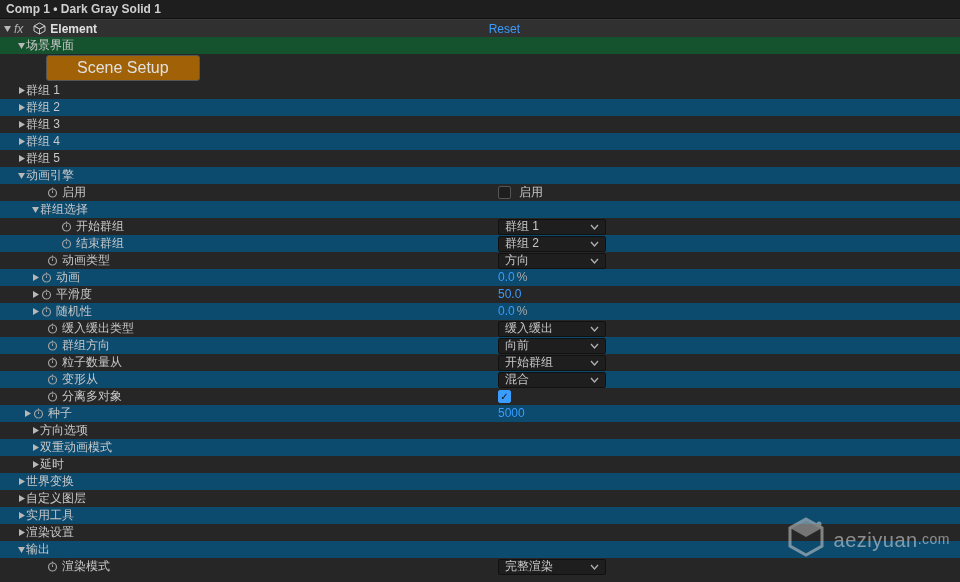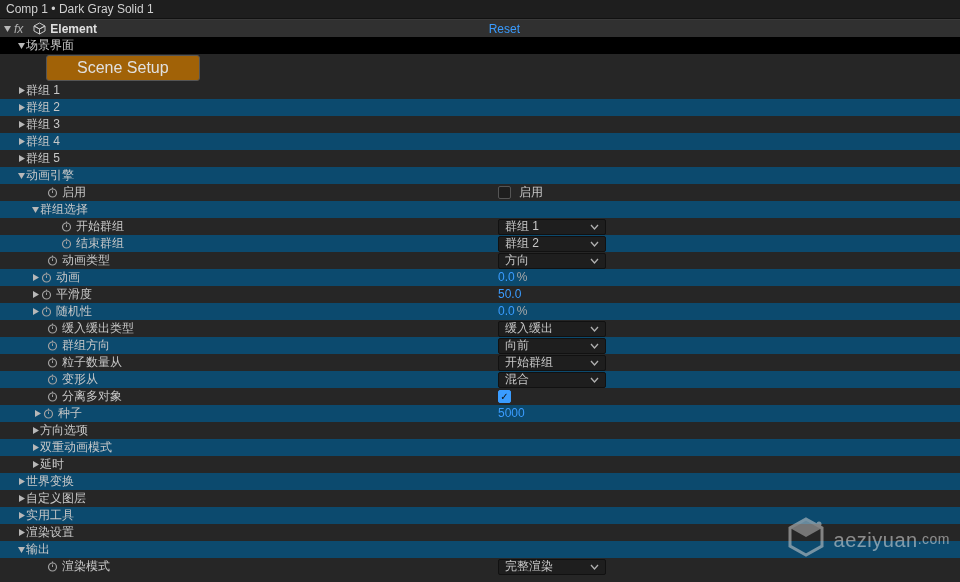--- a/index.html
+++ b/index.html
@@ -19,6 +19,7 @@
       color: #d0d0d0;
       background: #1e1e1e;
       border-bottom: 1px solid #111;
+      font-weight: bold;
     }
     .fx-header {
       display: flex;

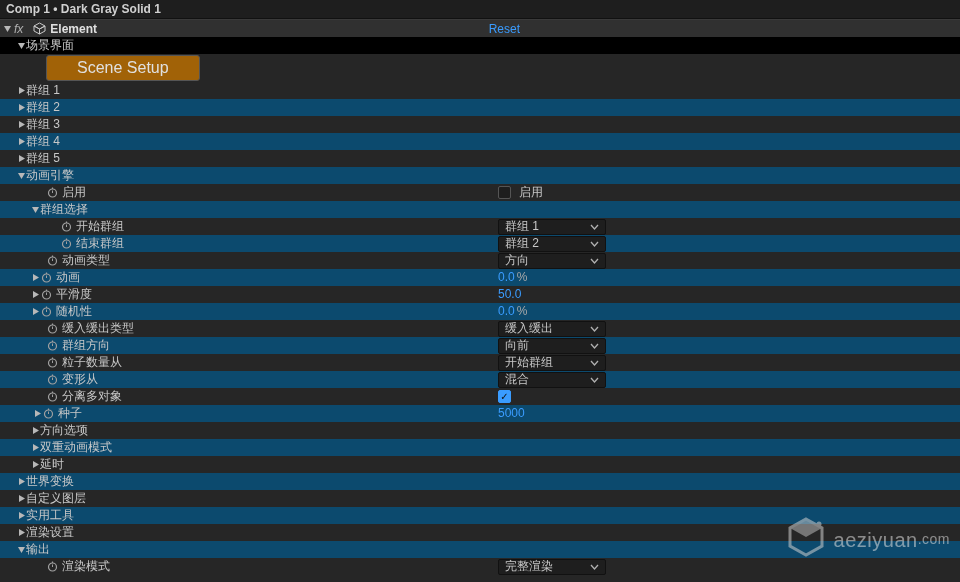--- a/index.html
+++ b/index.html
@@ -45,7 +45,7 @@
       background: #262626;
     }
     .row.alt { background: #0c4a6e; }
-    .row.first { background: #000000; }
+    .row.first { background: #14532d; }
     .label-zone {
       position: relative;
       width: 498px;

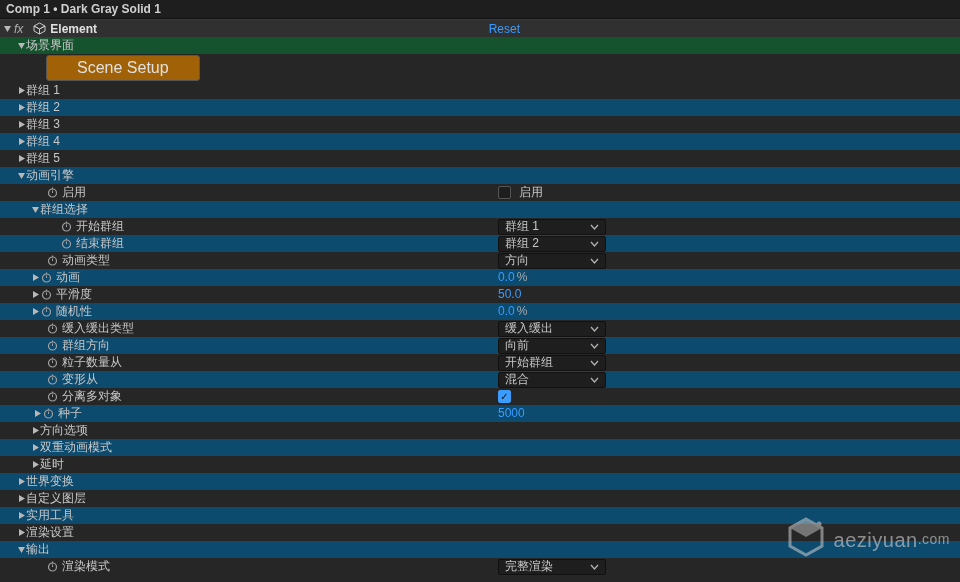--- a/index.html
+++ b/index.html
@@ -480,7 +480,7 @@
       </div>
     </div>
     <div class="row alt ">
-      <div class="label-zone" style="padding-left:32px">
+      <div class="label-zone" style="padding-left:22px">
         <span class="twirl">
           <svg width="9" height="9">
             <path d="M2 1 L8 4.5 L2 8 Z" fill="#b8b8b8"></path>

